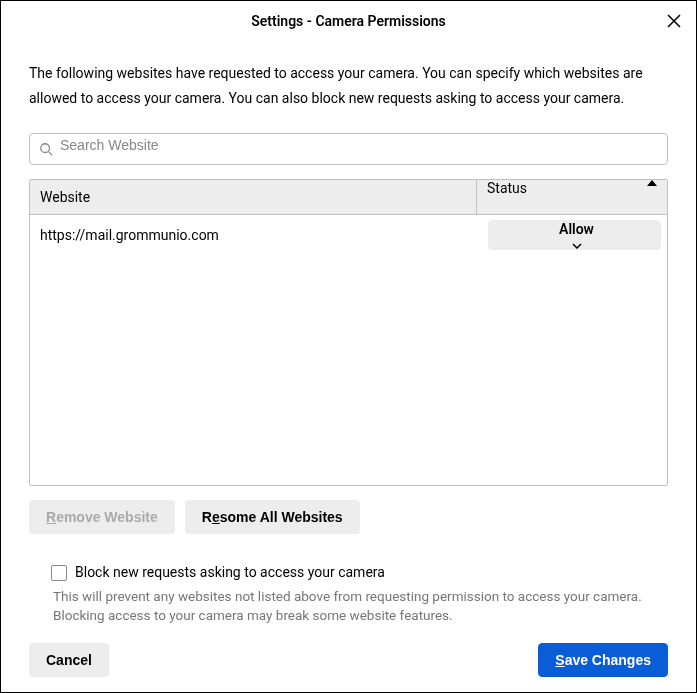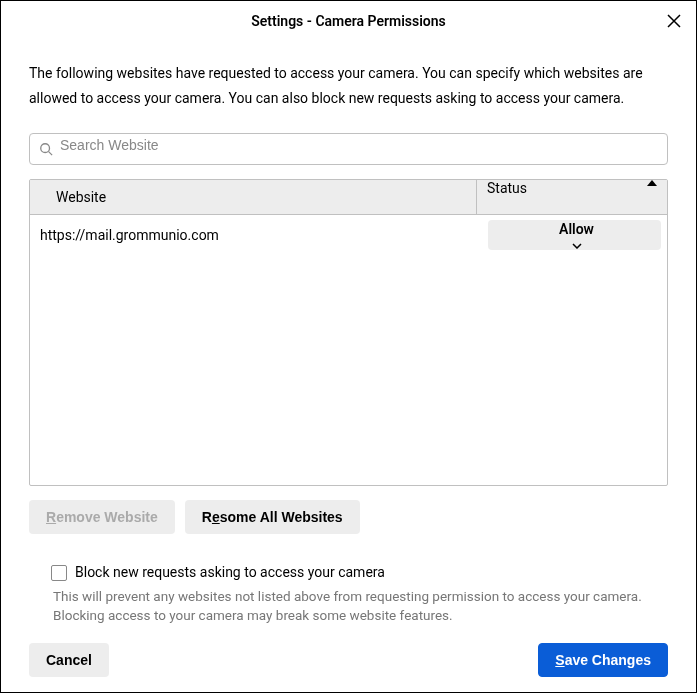--- a/index.html
+++ b/index.html
@@ -96,7 +96,7 @@
     }
     .col-website {
       flex: 1;
-      padding: 0 26px;
+      padding: 0 10px;
       display: flex;
       align-items: center;
       font-size: 14px;

